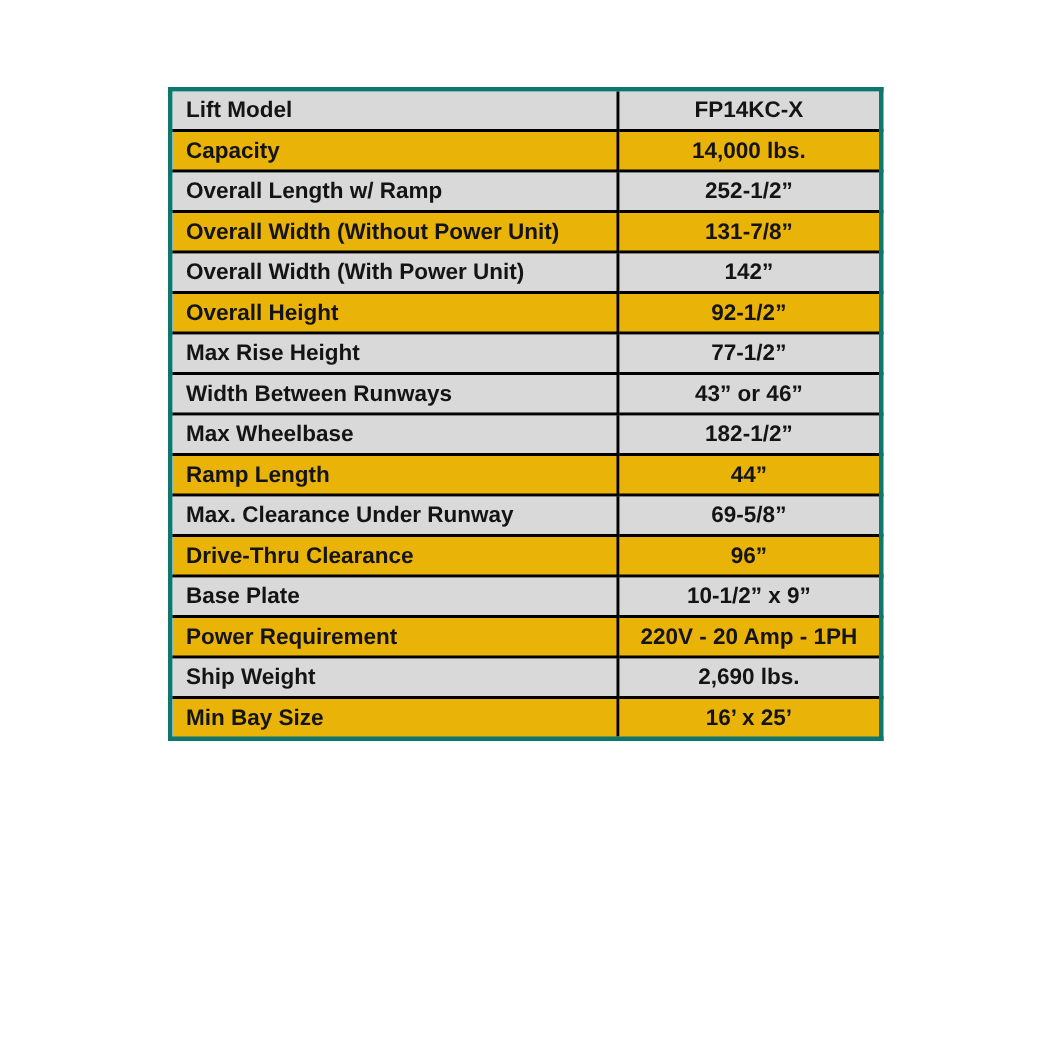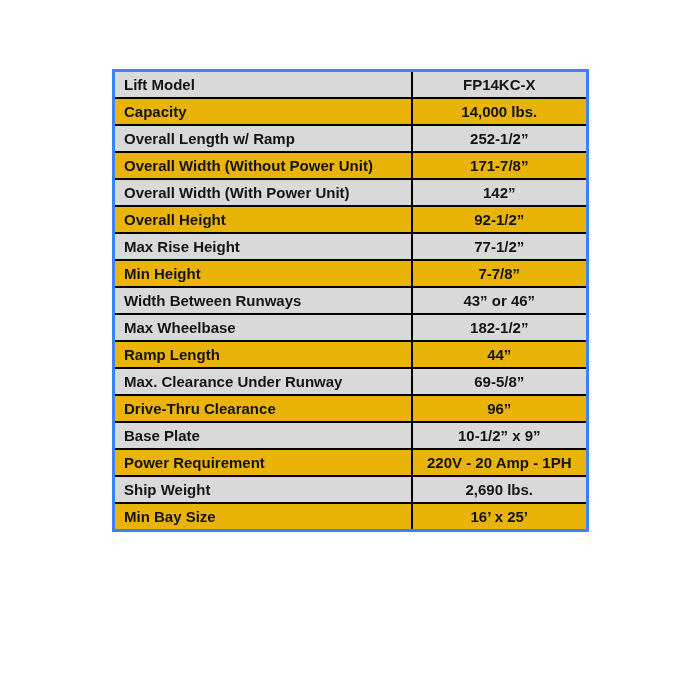--- a/index.html
+++ b/index.html
@@ -22,11 +22,11 @@
   table.spec-table {
     position: absolute;
     left: 112px;
-    top: 69px;
+    top: 58px;
     border-collapse: collapse;
     table-layout: fixed;
     width: 474px;
-    border: 3px solid #3b82f6;
+    border: 3px solid #0f766e;
   }
   table.spec-table td {
     border: 2px solid #000000;

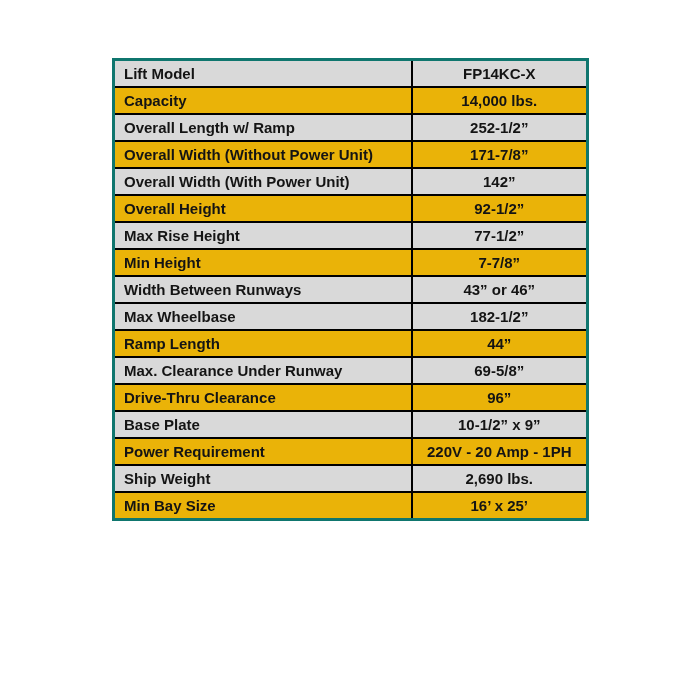--- a/index.html
+++ b/index.html
@@ -79,7 +79,7 @@
         </tr>
         <tr>
           <td class="label-cell">Overall Width (Without Power Unit)</td>
-          <td class="value-cell">171-7/8”</td>
+          <td class="value-cell">131-7/8”</td>
         </tr>
         <tr class="alt">
           <td class="label-cell">Overall Width (With Power Unit)</td>

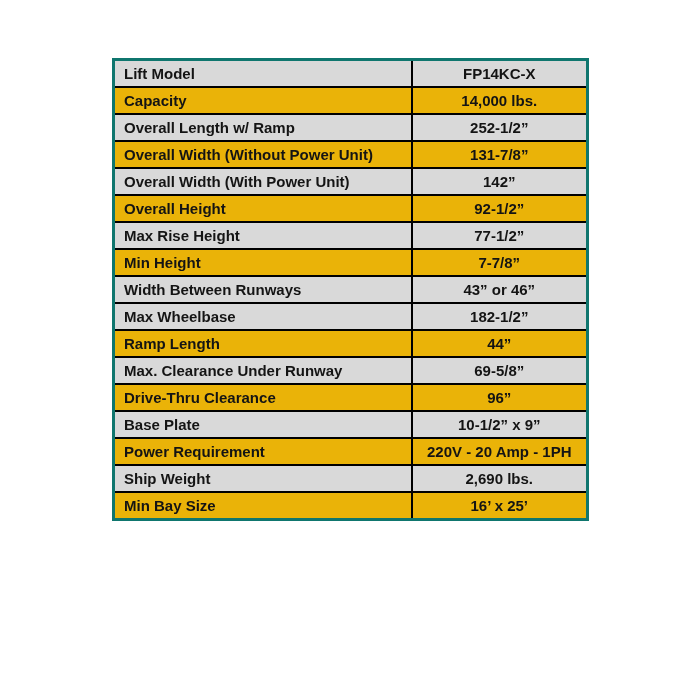--- a/index.html
+++ b/index.html
@@ -93,10 +93,6 @@
           <td class="label-cell">Max Rise Height</td>
           <td class="value-cell">77-1/2”</td>
         </tr>
-        <tr>
-          <td class="label-cell">Min Height</td>
-          <td class="value-cell">7-7/8”</td>
-        </tr>
         <tr class="alt">
           <td class="label-cell">Width Between Runways</td>
           <td class="value-cell">43” or 46”</td>

